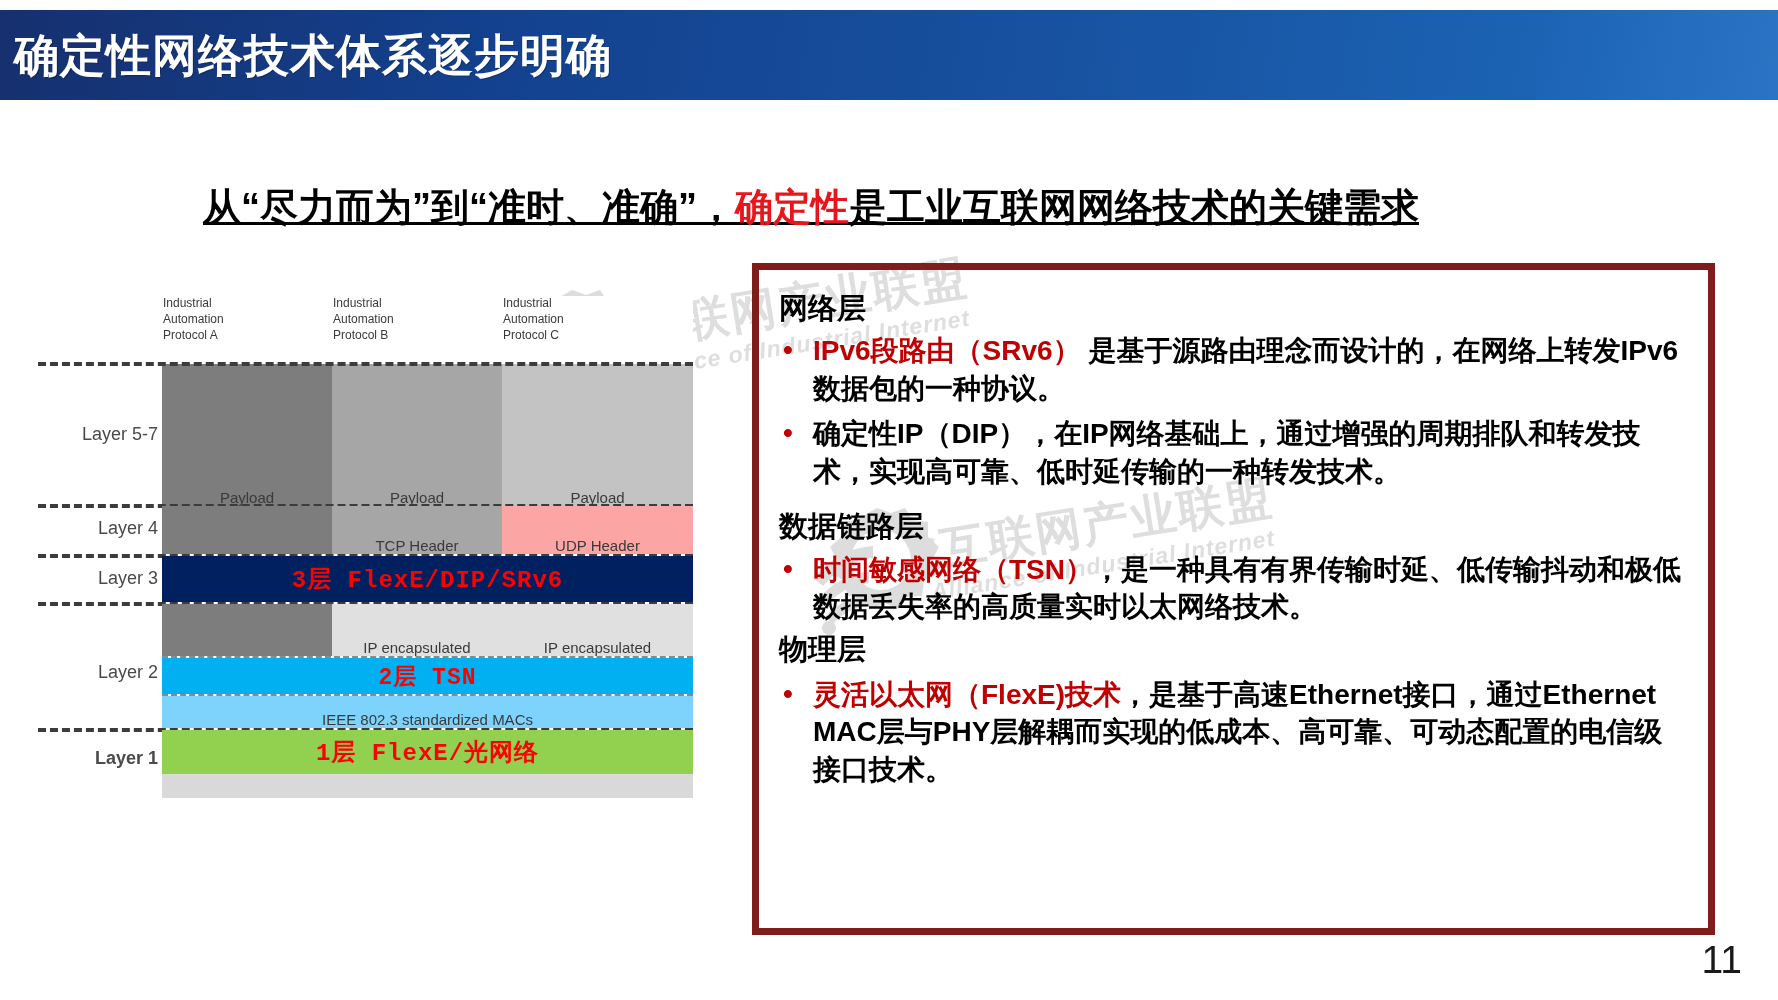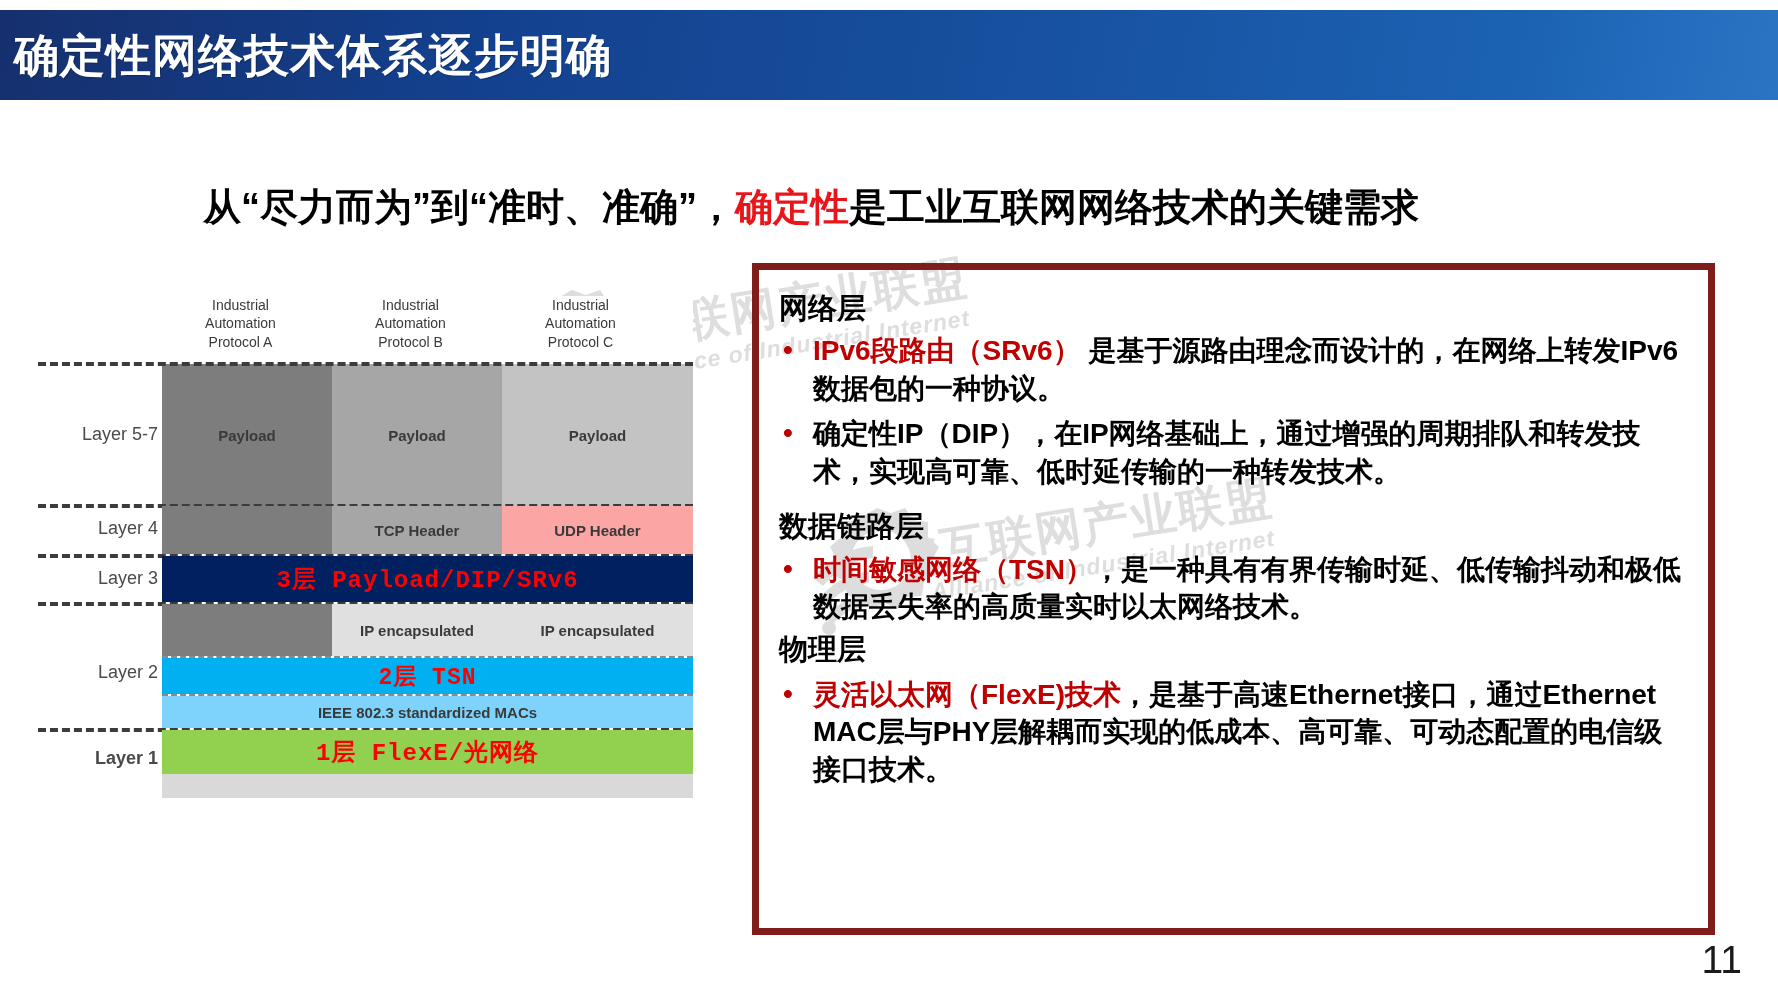--- a/index.html
+++ b/index.html
@@ -35,6 +35,7 @@
     font-size:38px;font-weight:bold;color:#000000;
     white-space:nowrap;
     letter-spacing:0px;
+    text-decoration:underline;
   }
   .subtitle .hl{color:#e8161a;}
 

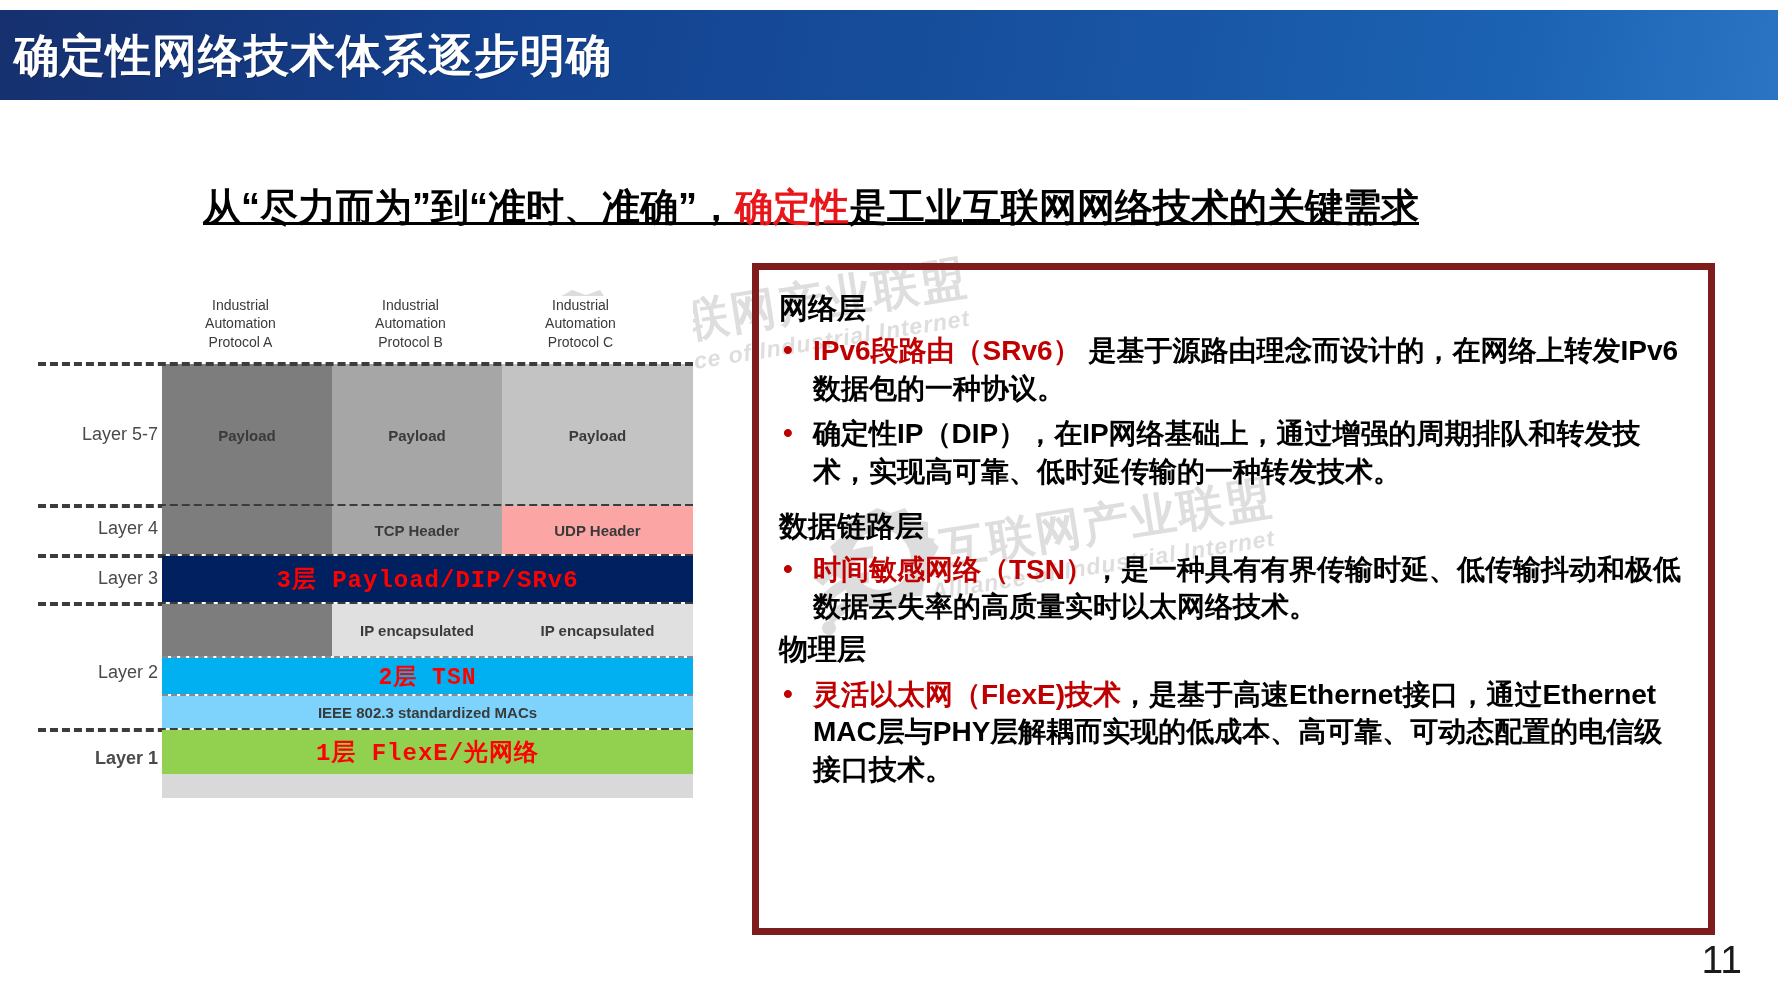--- a/index.html
+++ b/index.html
@@ -63,7 +63,7 @@
   .dg-inner{position:absolute;inset:0;}
   .proto{
     position:absolute;top:0;
-    font-size:14px;color:#3a3a3a;text-align:center;line-height:1.32;
+    font-size:12px;color:#3a3a3a;text-align:left;line-height:1.32;
   }
   .proto.a{left:125px;width:155px;}
   .proto.b{left:295px;width:155px;}

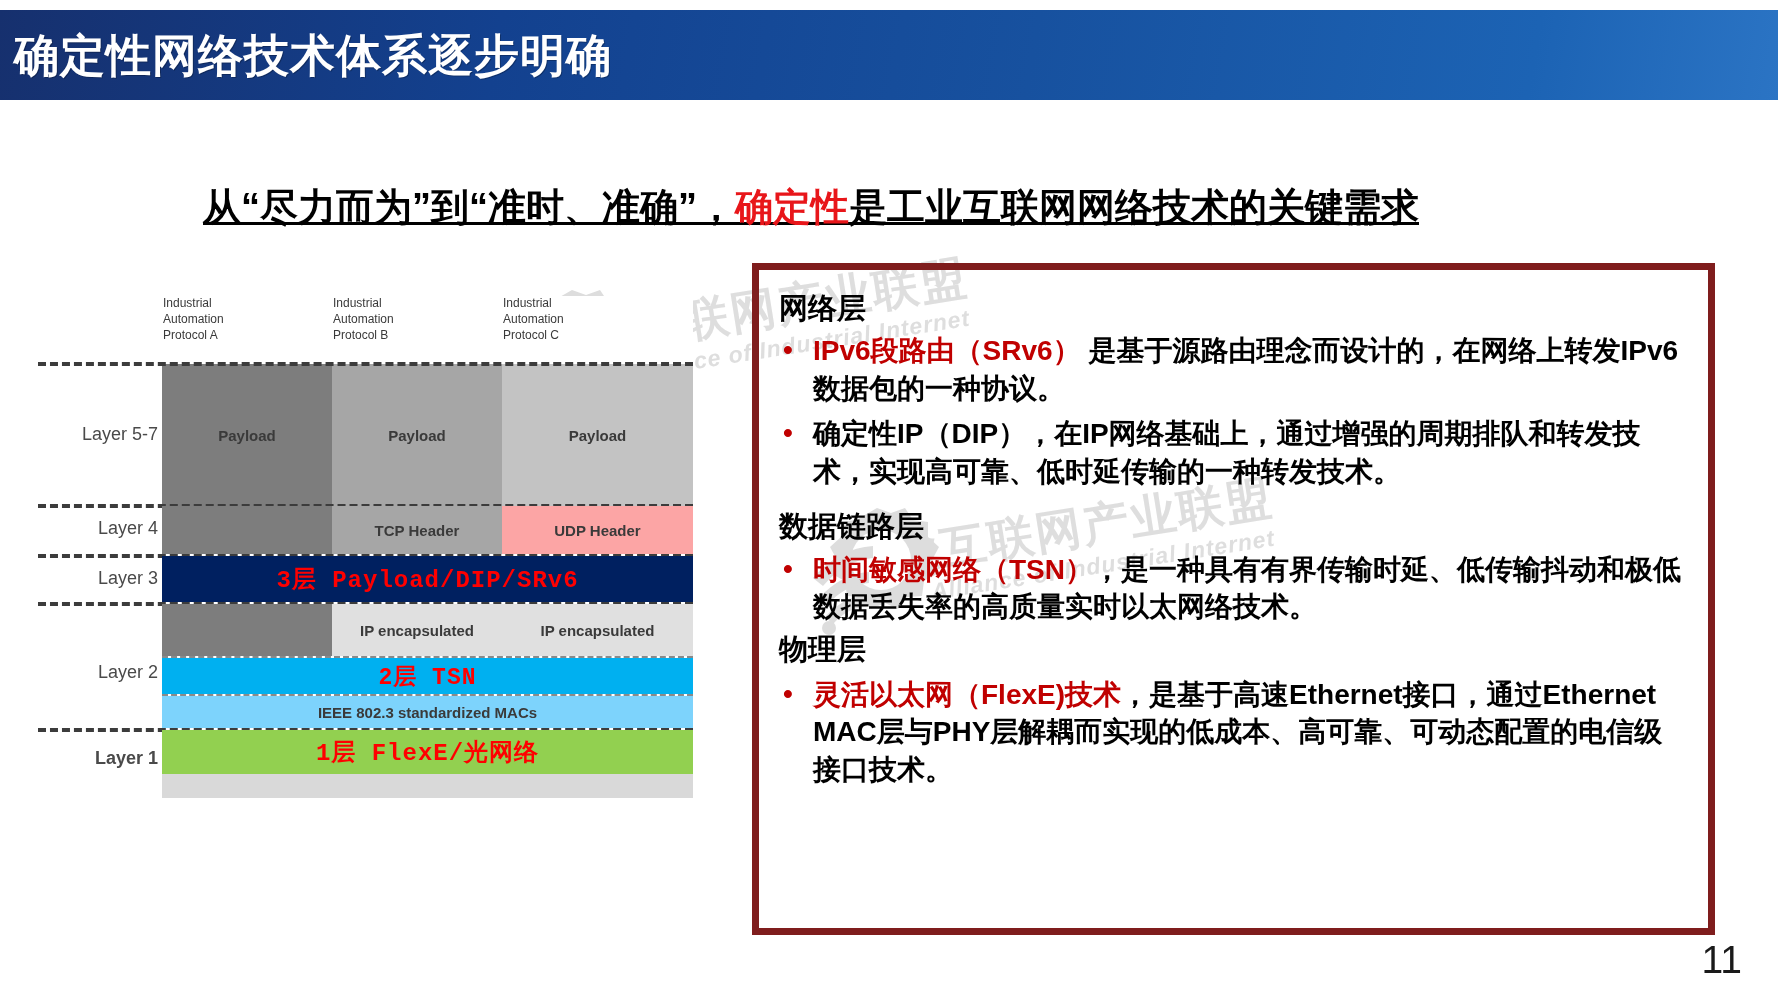--- a/index.html
+++ b/index.html
@@ -83,8 +83,8 @@
   .dash.thin{border-top:3px dashed #8a8a8a;}
 
   
-  .blk{position:absolute;display:flex;align-items:center;justify-content:center;
-       font-size:15px;color:#3a3a3a;text-align:center;font-weight:bold;}
+  .blk{position:absolute;display:flex;align-items:flex-end;justify-content:center;
+       font-size:15px;color:#3a3a3a;text-align:center;}
 
   .band{
     position:absolute;left:124px;width:531px;

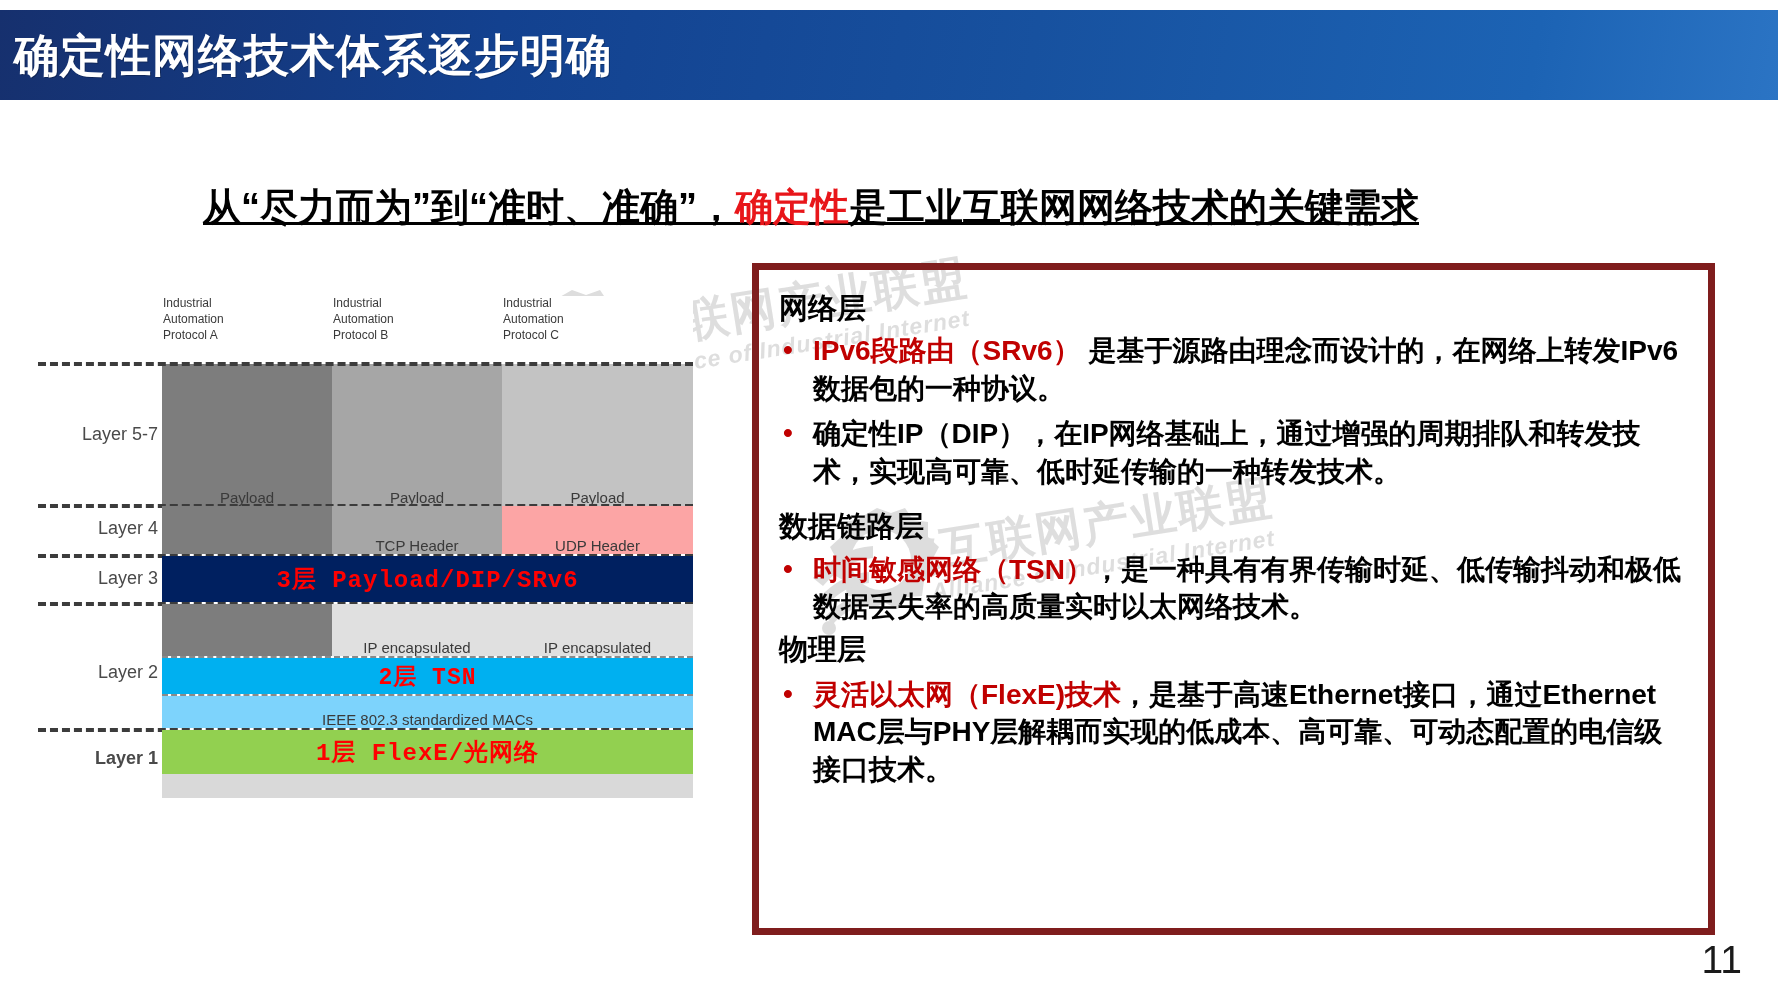--- a/index.html
+++ b/index.html
@@ -222,7 +222,7 @@
     <div class="dash" style="top:258px;"></div>
 
     <div class="band" style="top:260px;height:46px;background:#002060;font-size:24px;">
-      <span>3层 Payload/DIP/SRv6</span>
+      <span>3层 FlexE/DIP/SRv6</span>
     </div>
     <div class="lbl" style="top:272px;">
       <span>Layer 3</span>

